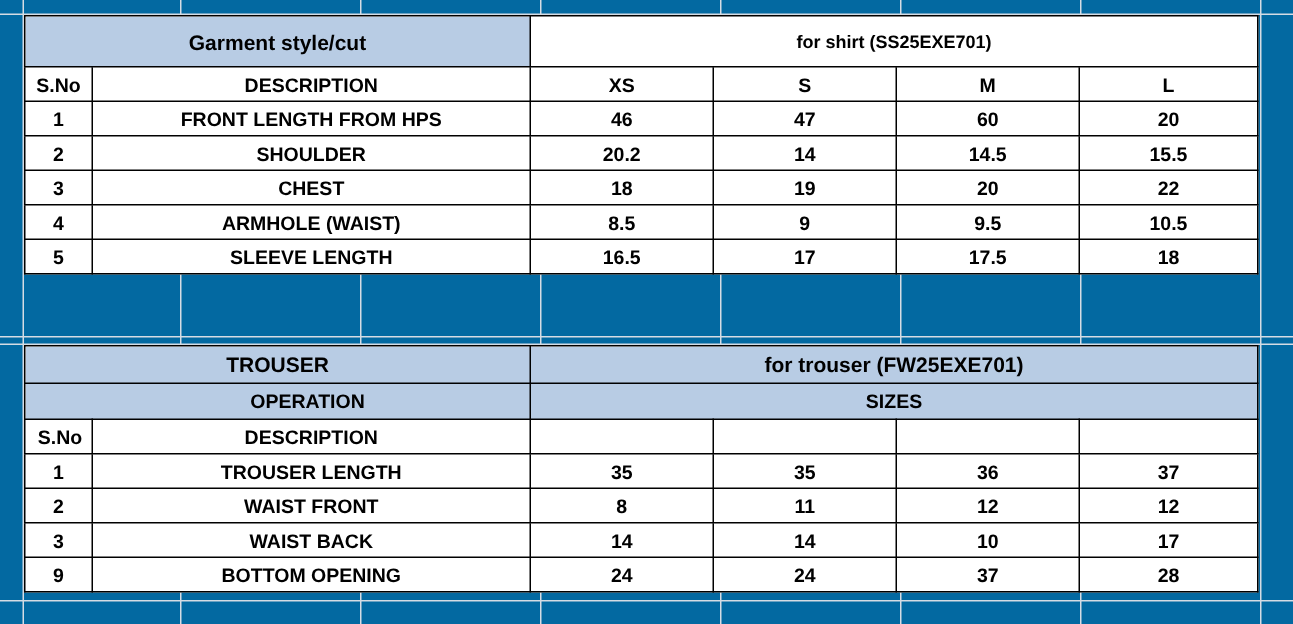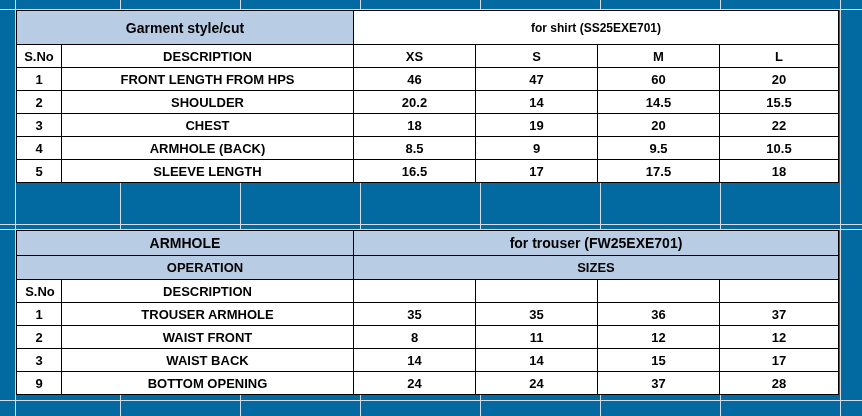--- a/index.html
+++ b/index.html
@@ -151,7 +151,7 @@
       </tr>
       <tr>
         <td>4</td>
-        <td>ARMHOLE (BACK)</td>
+        <td>ARMHOLE (WAIST)</td>
         <td>8.5</td>
         <td>9</td>
         <td>9.5</td>

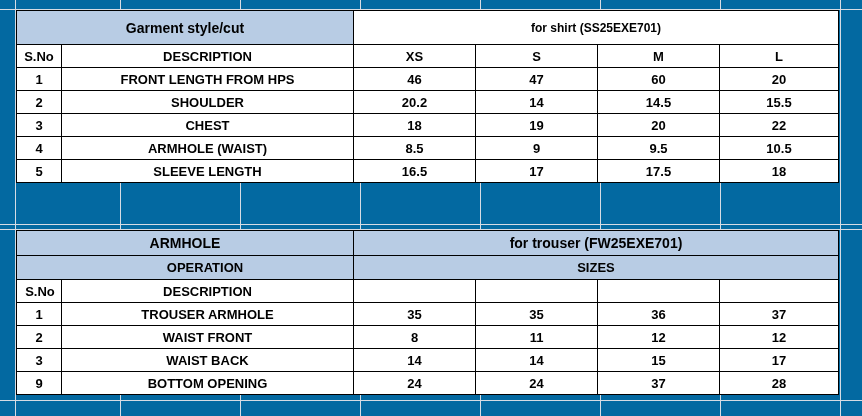--- a/index.html
+++ b/index.html
@@ -179,7 +179,7 @@
     </colgroup>
     <tbody>
       <tr>
-        <td class="blue" colspan="2" style="height:25px;font-size:14px;">ARMHOLE</td>
+        <td class="blue" colspan="2" style="height:25px;font-size:14px;">TROUSER</td>
         <td class="blue" colspan="4" style="height:25px;font-size:14px;">for trouser (FW25EXE701)</td>
       </tr>
       <tr>

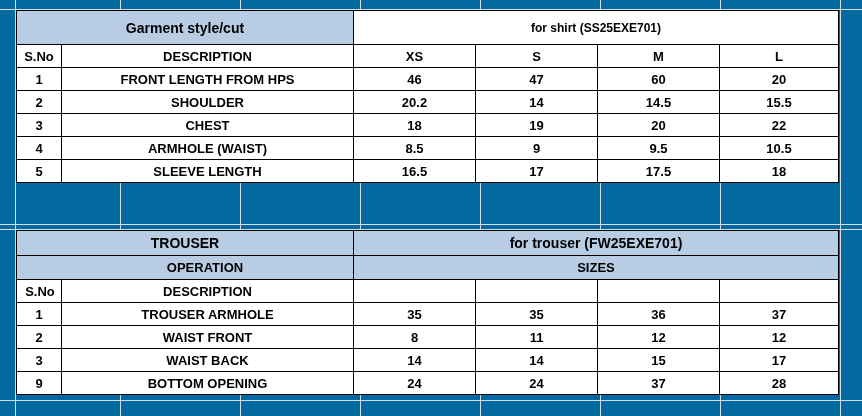--- a/index.html
+++ b/index.html
@@ -197,7 +197,7 @@
 
       <tr>
         <td>1</td>
-        <td>TROUSER  ARMHOLE</td>
+        <td>TROUSER  LENGTH</td>
         <td>35</td>
         <td>35</td>
         <td>36</td>

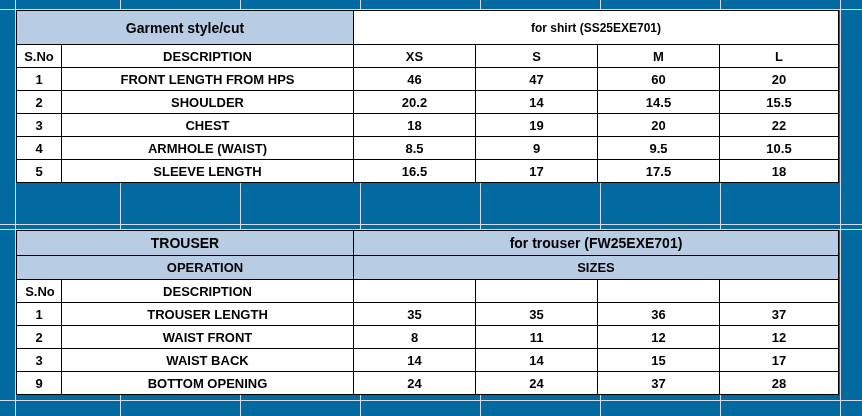--- a/index.html
+++ b/index.html
@@ -216,7 +216,7 @@
         <td>WAIST BACK</td>
         <td>14</td>
         <td>14</td>
-        <td>15</td>
+        <td>10</td>
         <td>17</td>
       </tr>
       <tr>

